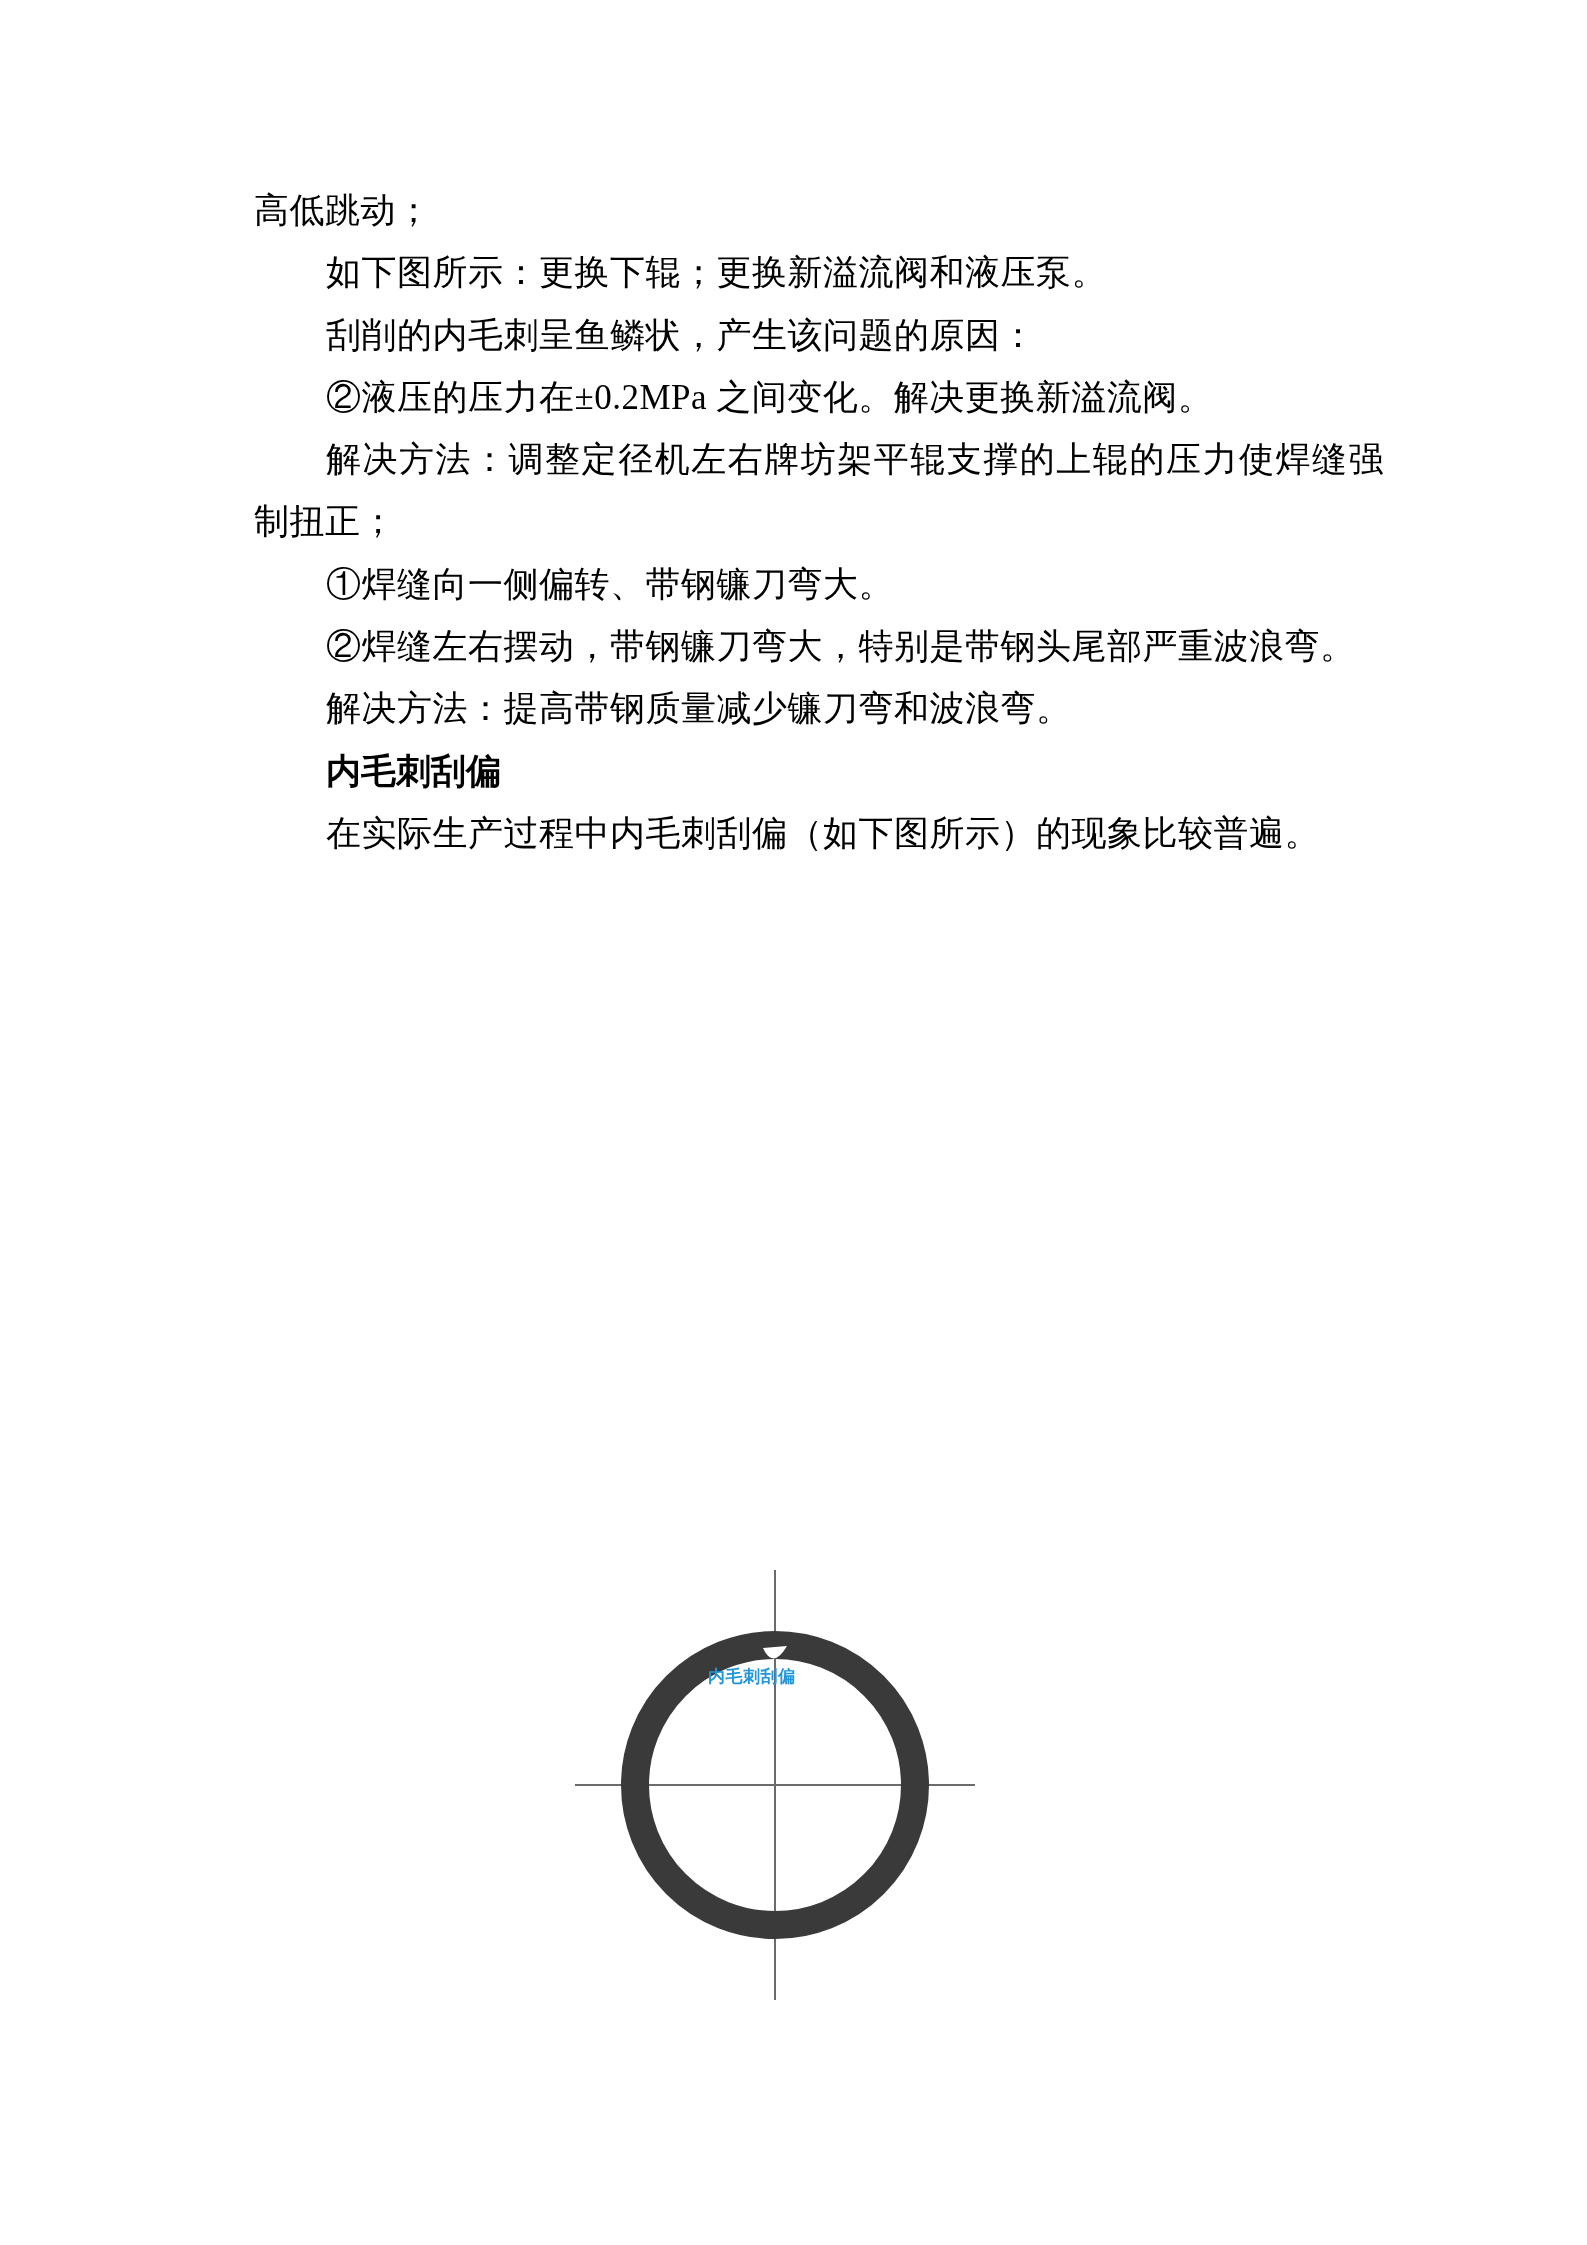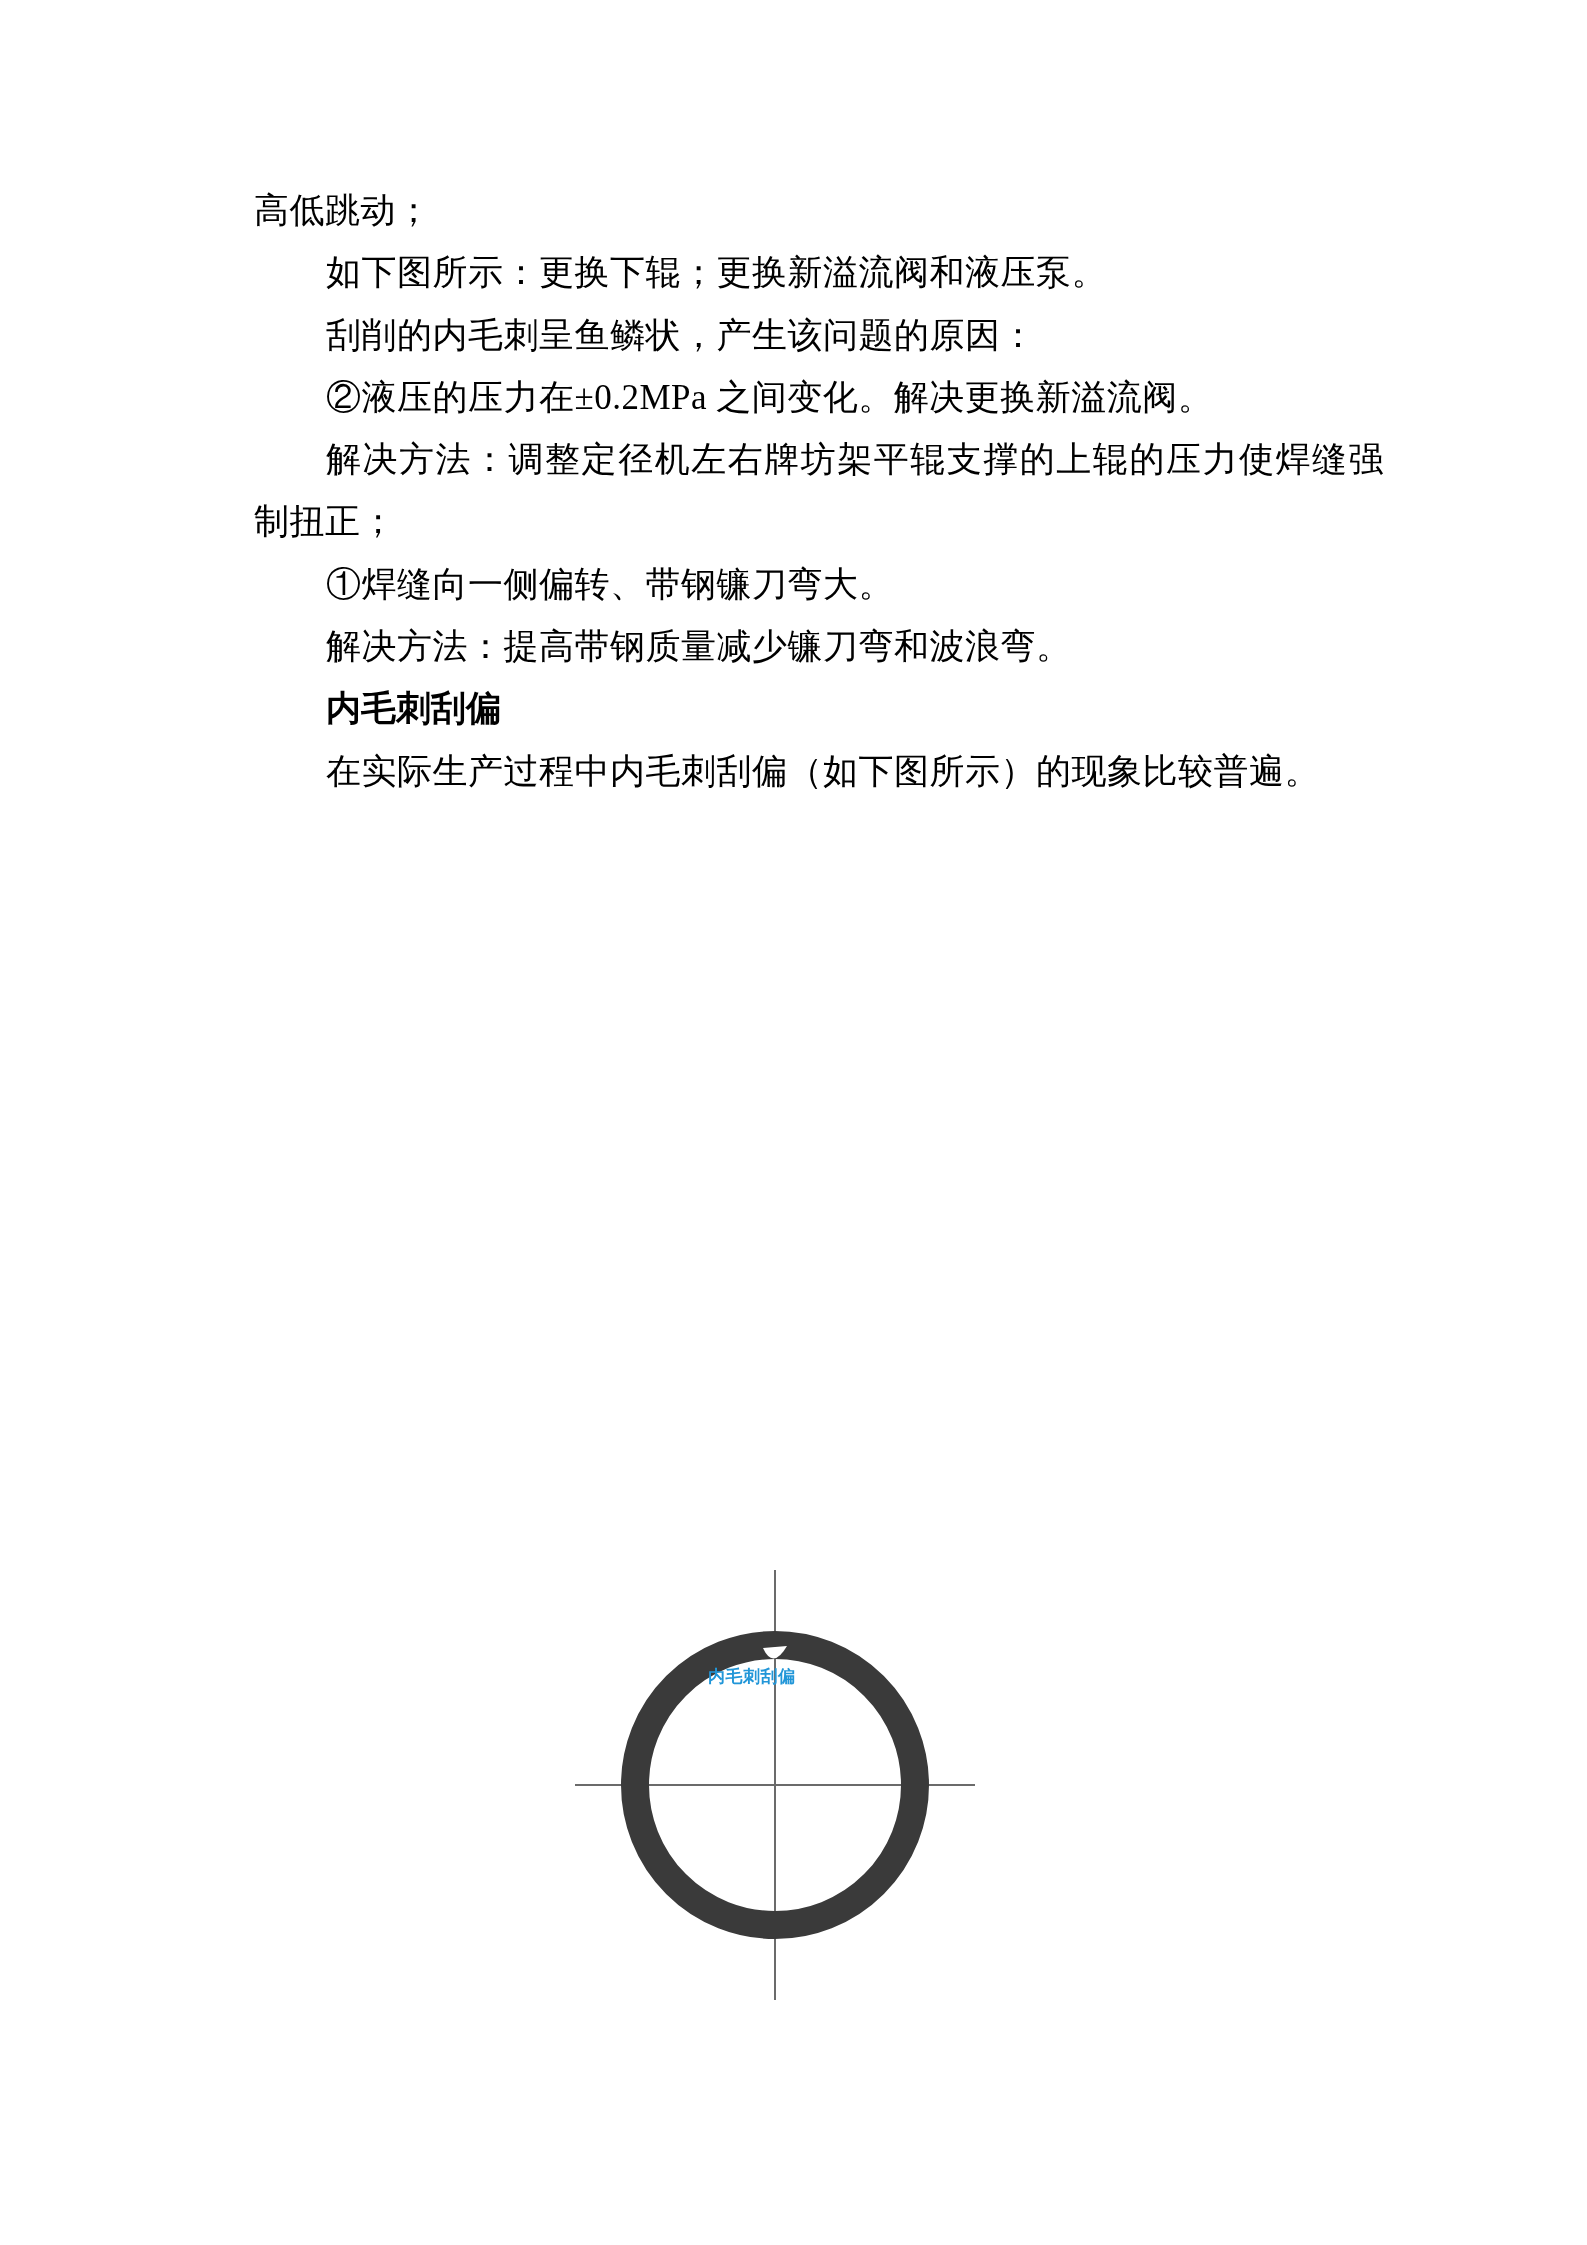--- a/index.html
+++ b/index.html
@@ -81,6 +81,7 @@
     <p class="para indent">②液压的压力在±0.2MPa 之间变化。解决更换新溢流阀。</p>
     <p class="para indent">解决方法：调整定径机左右牌坊架平辊支撑的上辊的压力使焊缝强制扭正；</p>
     <p class="para indent">①焊缝向一侧偏转、带钢镰刀弯大。</p>
+    <p class="para indent">②焊缝左右摆动，带钢镰刀弯大，特别是带钢头尾部严重波浪弯。</p>
     <p class="para indent">解决方法：提高带钢质量减少镰刀弯和波浪弯。</p>
     <p class="heading">内毛刺刮偏</p>
     <p class="para indent">在实际生产过程中内毛刺刮偏（如下图所示）的现象比较普遍。</p>

